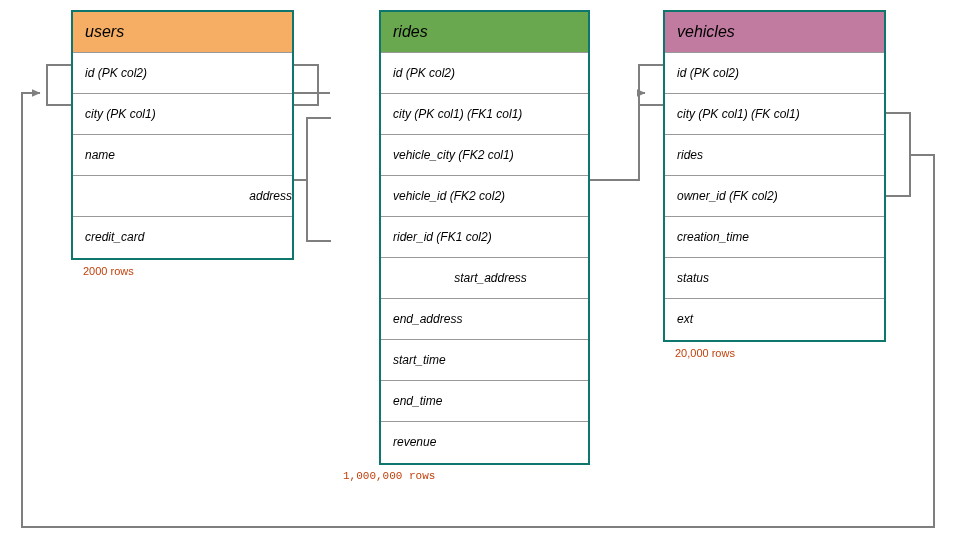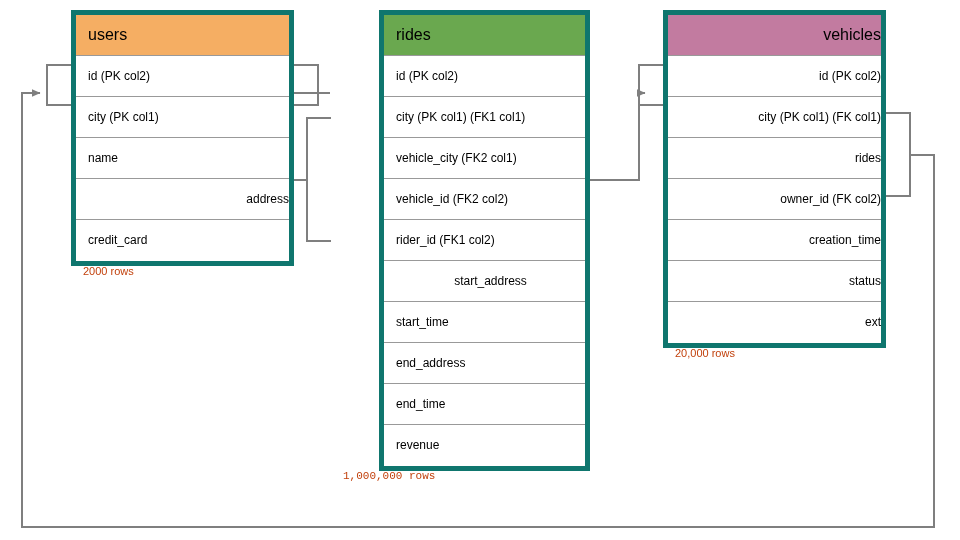--- a/index.html
+++ b/index.html
@@ -32,8 +32,9 @@
   .table-box {
     position: absolute;
     box-sizing: border-box;
-    border: 5px solid #0f766e;
+    border: 2px solid #0f766e;
     background: #f0abfc;
+    font-style: italic;
   }
   .table-header {
     box-sizing: border-box;

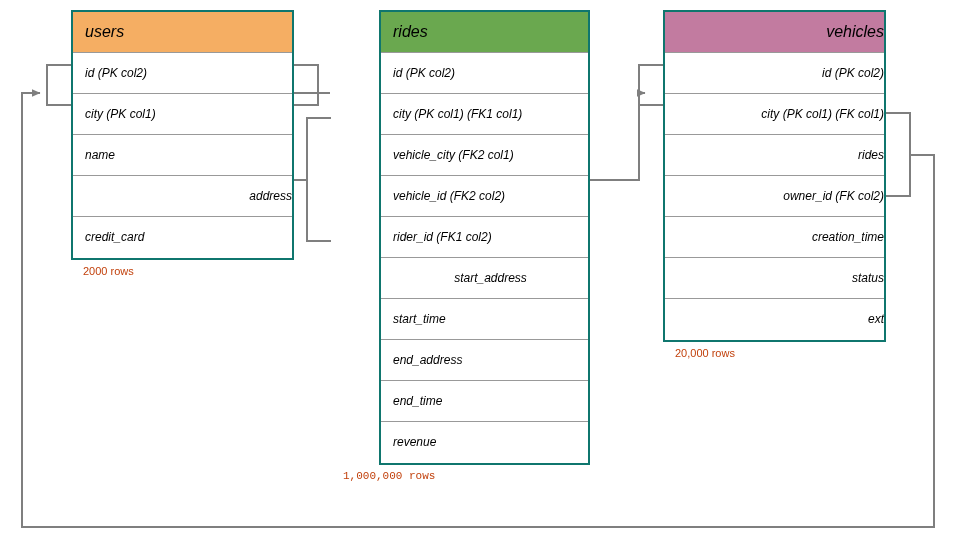--- a/index.html
+++ b/index.html
@@ -131,7 +131,7 @@
         <div class="table-row last" style="height: 41px; line-height: 40px;">revenue</div>
       </div>
       <div class="row-count" style="left: 343px; top: 470px; font-family: Liberation Mono, monospace;">1,000,000 rows</div>
-      <div class="table-box" style="left: 663px; top: 10px; width: 223px; text-align: right;">
+      <div class="table-box" style="left: 663px; top: 10px; width: 223px;">
         <div class="table-header" style="background: rgb(194, 123, 160); height: 41px; line-height: 40px;">vehicles</div>
         <div class="table-row" style="height: 41px; line-height: 40px;">id (PK col2)</div>
         <div class="table-row" style="height: 41px; line-height: 40px;">city (PK col1) (FK col1)</div>

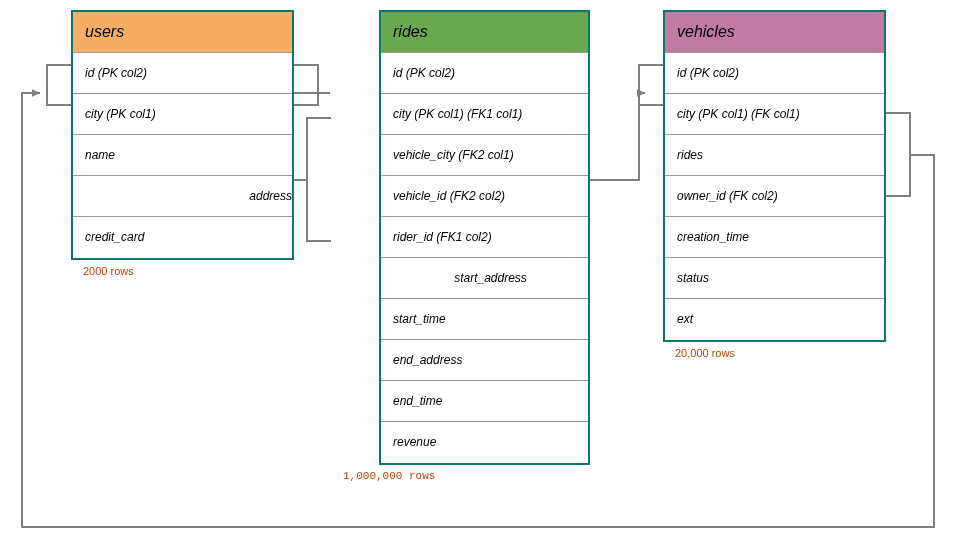--- a/index.html
+++ b/index.html
@@ -125,8 +125,8 @@
         <div class="table-row" style="height: 41px; line-height: 40px;">vehicle_id (FK2 col2)</div>
         <div class="table-row" style="height: 41px; line-height: 40px;">rider_id (FK1 col2)</div>
         <div class="table-row" style="height: 41px; line-height: 40px; text-align: center;">start_address</div>
+        <div class="table-row" style="height: 41px; line-height: 40px;">end_address</div>
         <div class="table-row" style="height: 41px; line-height: 40px;">start_time</div>
-        <div class="table-row" style="height: 41px; line-height: 40px;">end_address</div>
         <div class="table-row" style="height: 41px; line-height: 40px;">end_time</div>
         <div class="table-row last" style="height: 41px; line-height: 40px;">revenue</div>
       </div>

